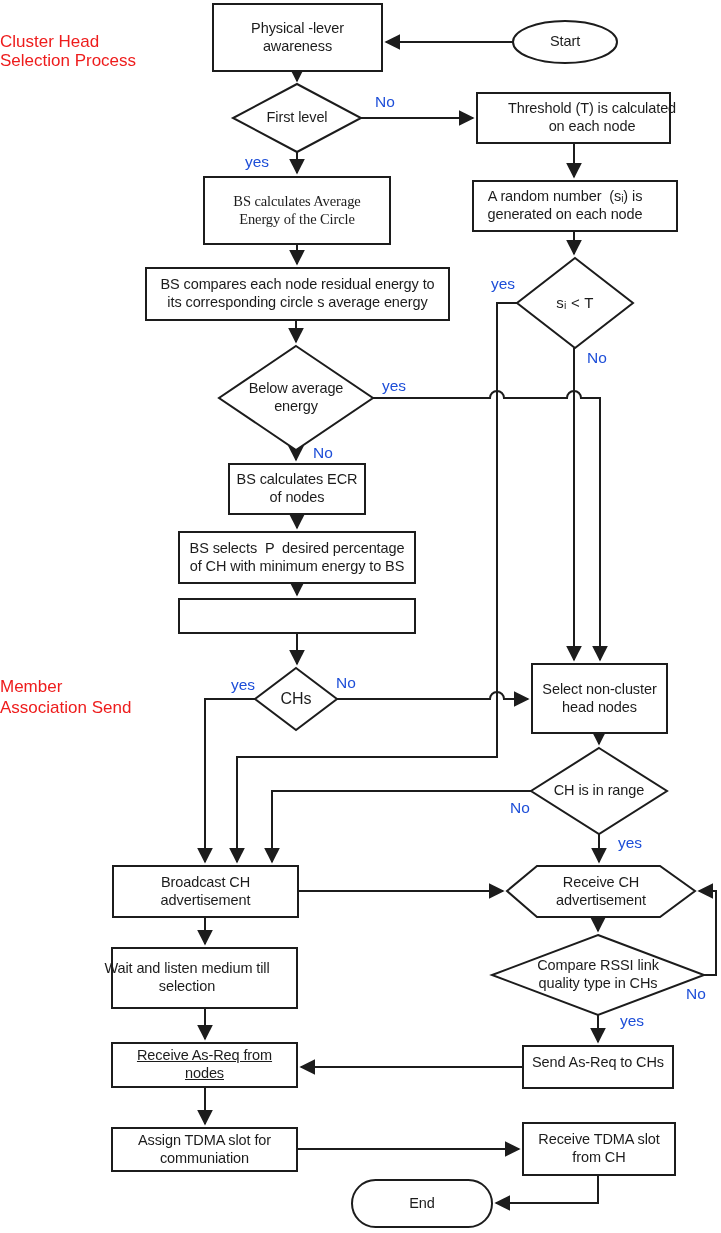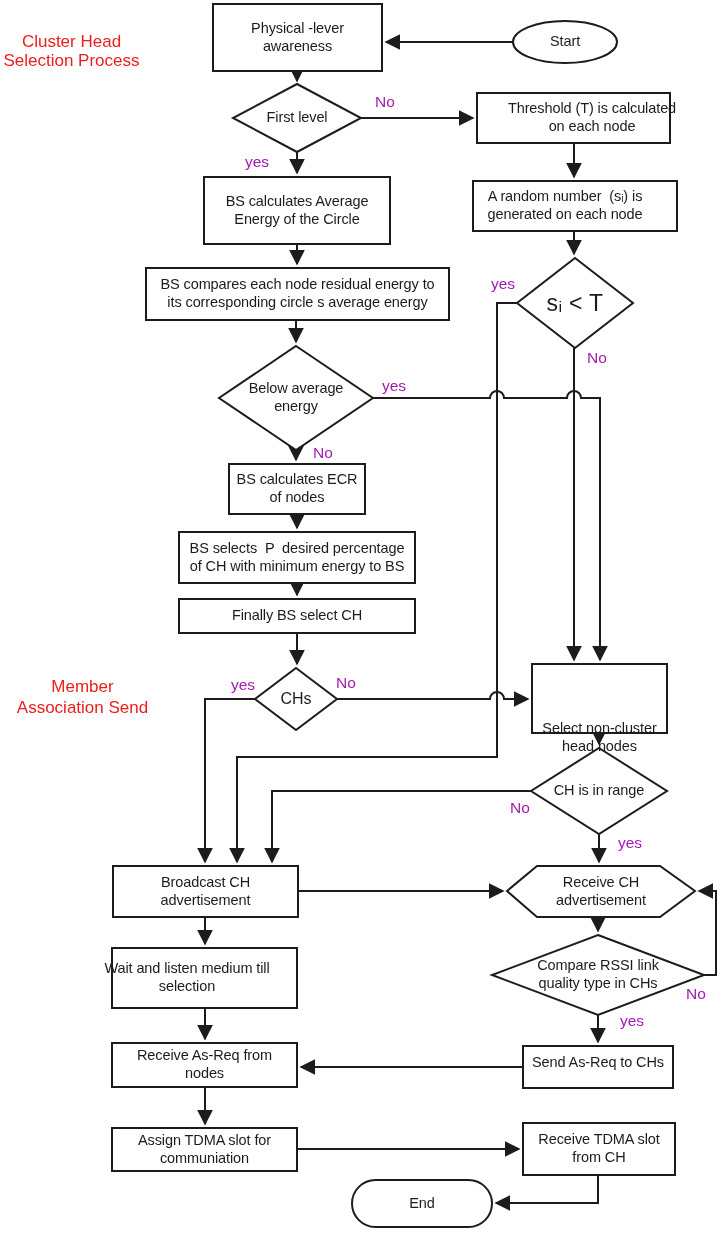--- a/index.html
+++ b/index.html
@@ -18,7 +18,7 @@
     color:#a21caf;font-size:15.5px;pointer-events:none;
   }
   .phase-label{
-    position:absolute;text-align:center;white-space:pre;color:var(--red,#ee1c1c);
+    position:absolute;text-align:left;white-space:pre;color:var(--red,#ee1c1c);
     font-size:17px;line-height:1.14;pointer-events:none;
   }
   .fs16{font-size:16px;}

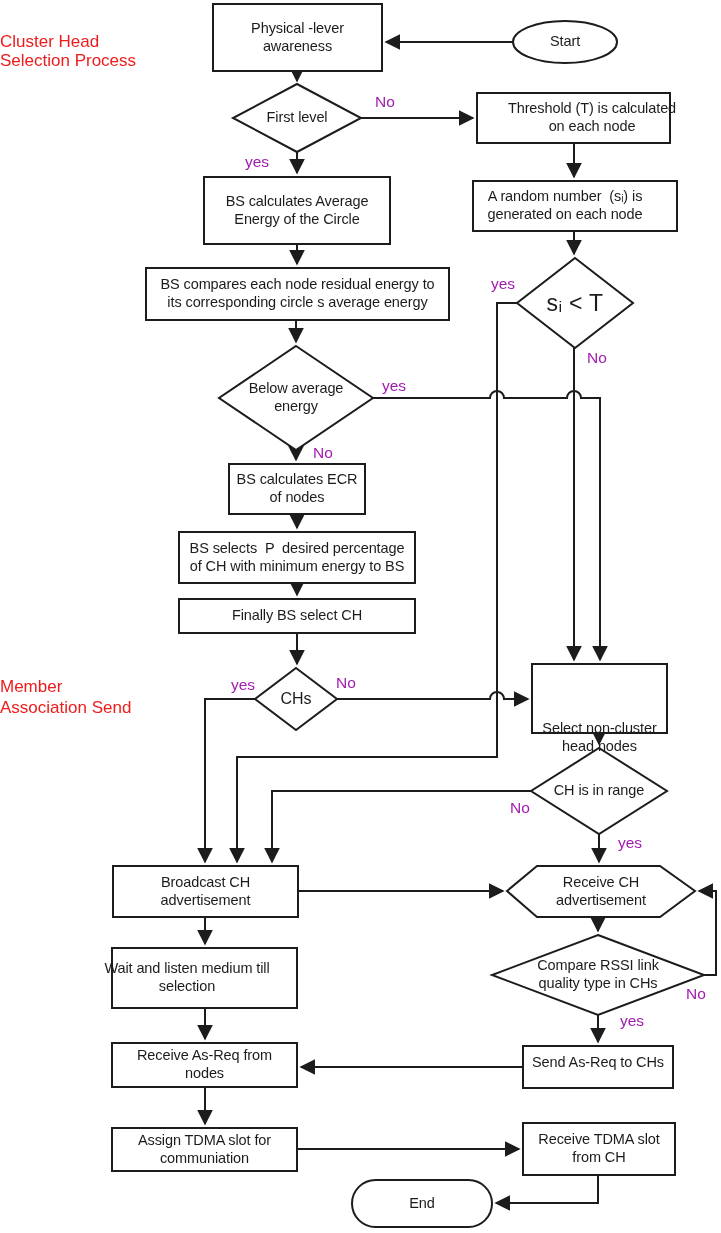--- a/index.html
+++ b/index.html
@@ -15,7 +15,7 @@
   }
   .edge-label{
     position:absolute;transform:translate(-50%,-50%);white-space:nowrap;
-    color:#a21caf;font-size:15.5px;pointer-events:none;
+    color:#1d4ed8;font-size:15.5px;pointer-events:none;
   }
   .phase-label{
     position:absolute;text-align:left;white-space:pre;color:var(--red,#ee1c1c);

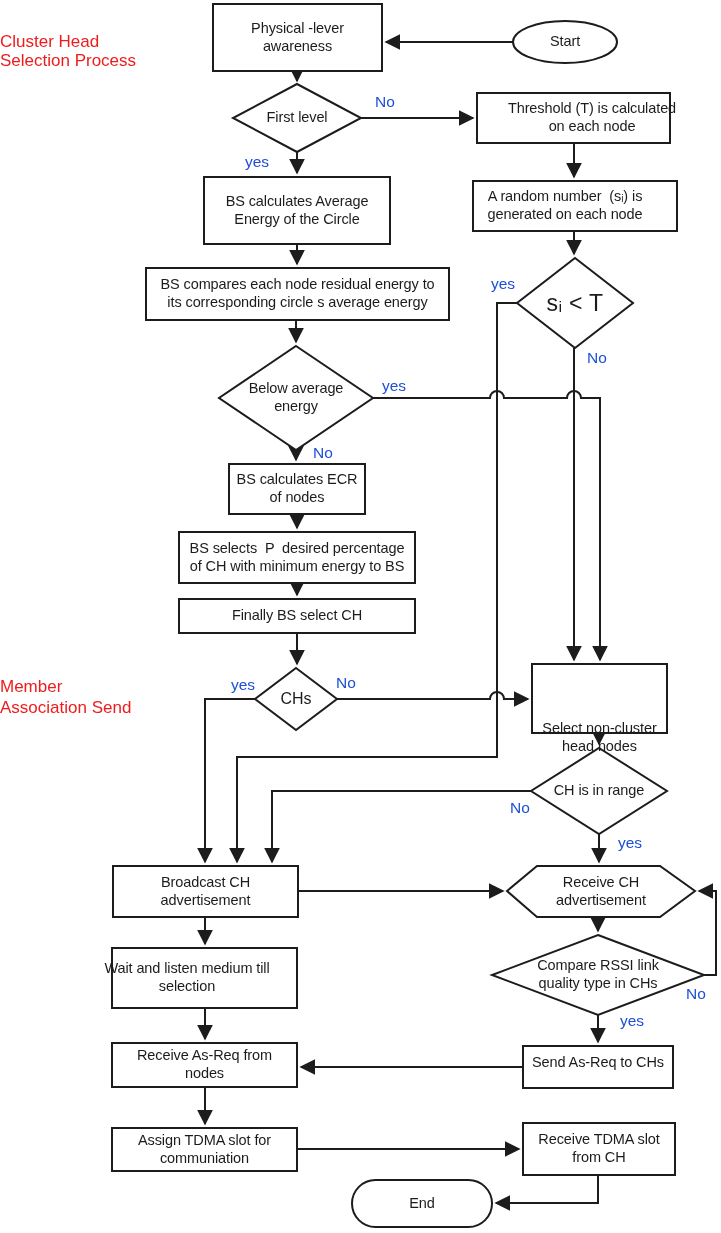--- a/index.html
+++ b/index.html
@@ -112,7 +112,7 @@
 on each node</div>
   <div class="node-label" style="left:463px;top:181px;width:204px;height:50px;">A random number  (sᵢ) is
 generated on each node</div>
-  <div class="node-label" style="left:204px;top:177px;width:186px;height:67px;">BS calculates Average
+  <div class="node-label" style="left:204px;top:177px;width:186px;height:67px;font-family:Liberation Serif, serif;">BS calculates Average
 Energy of the Circle</div>
   <div class="node-label fs19" style="left:517px;top:258px;width:116px;height:90px;">sᵢ &lt; T</div>
   <div class="node-label" style="left:146px;top:268px;width:303px;height:52px;">BS compares each node residual energy to

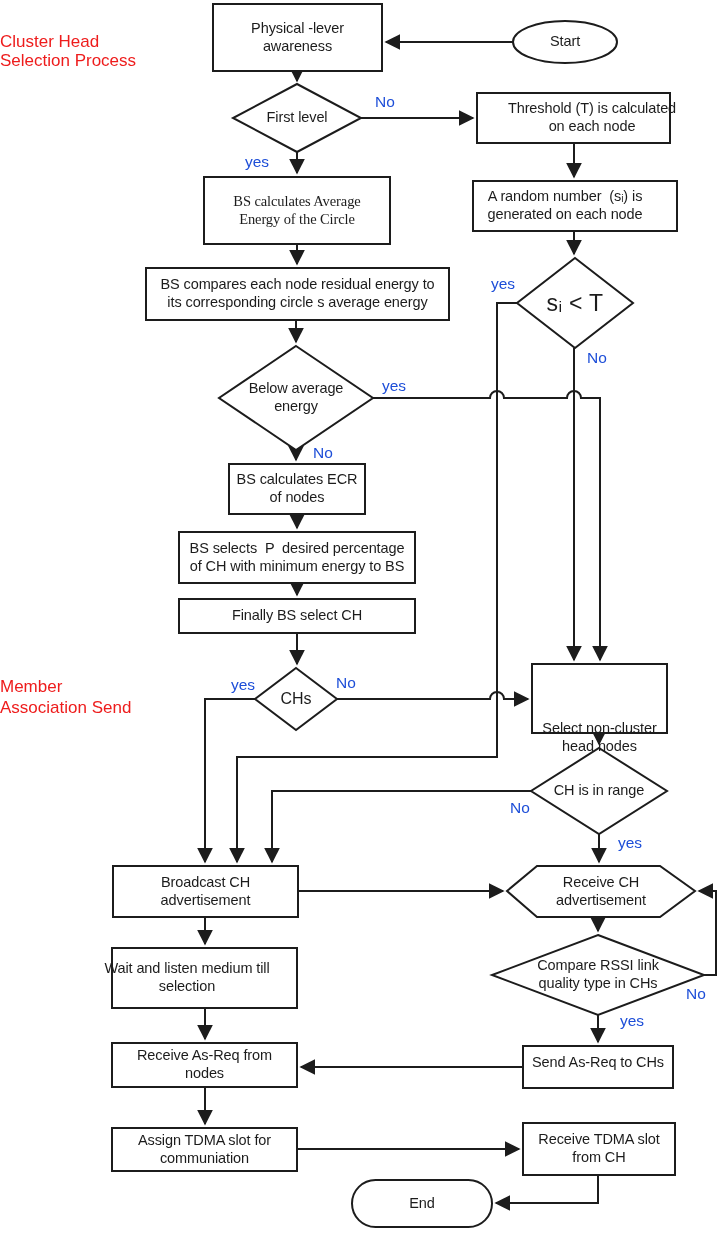--- a/index.html
+++ b/index.html
@@ -22,7 +22,7 @@
     font-size:17px;line-height:1.14;pointer-events:none;
   }
   .fs16{font-size:16px;}
-  .fs19{font-size:23px;letter-spacing:0.3px;}
+  .fs19{font-size:15px;letter-spacing:0.3px;}
 </style>
 </head>
 <body>

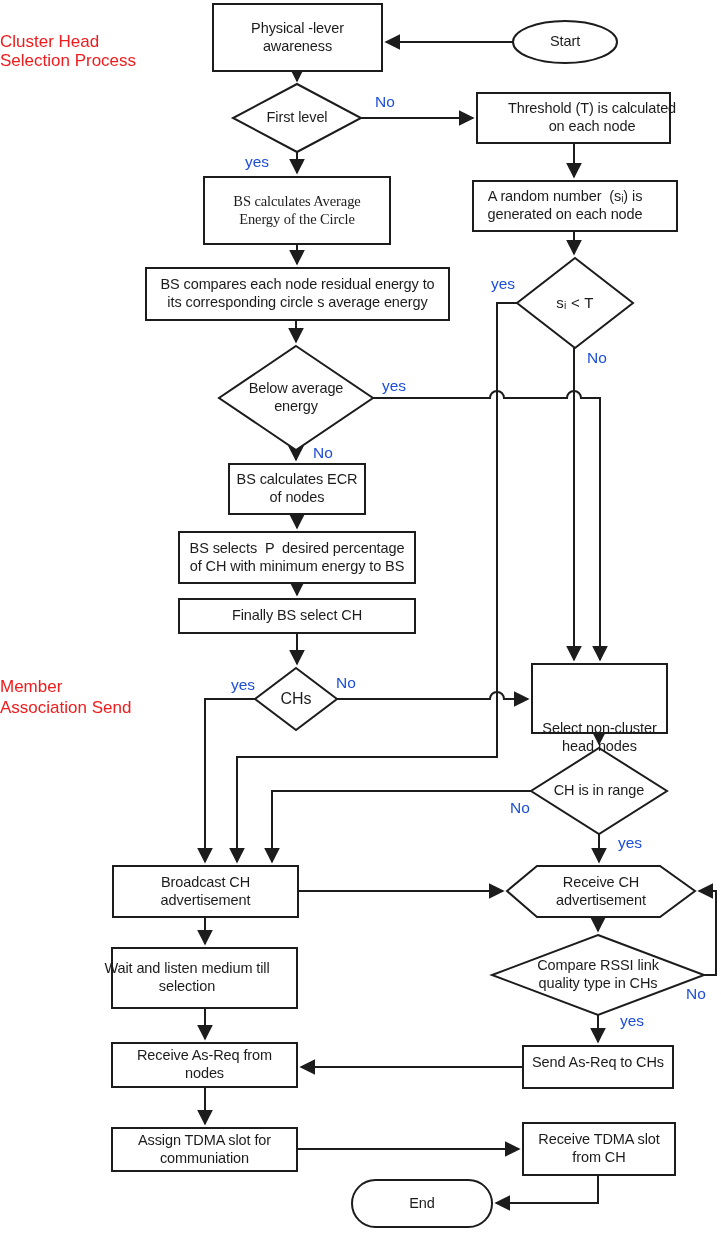--- a/index.html
+++ b/index.html
@@ -123,7 +123,6 @@
 of nodes</div>
   <div class="node-label" style="left:179px;top:532px;width:236px;height:51px;">BS selects  P  desired percentage
 of CH with minimum energy to BS</div>
-  <div class="node-label" style="left:179px;top:599px;width:236px;height:34px;">Finally BS select CH</div>
   <div class="node-label fs16" style="left:255px;top:668px;width:82px;height:62px;">CHs</div>
   <div class="node-label" style="left:532px;top:664px;width:135px;height:69px;margin-top:39px;">Select non-cluster
 head nodes</div>

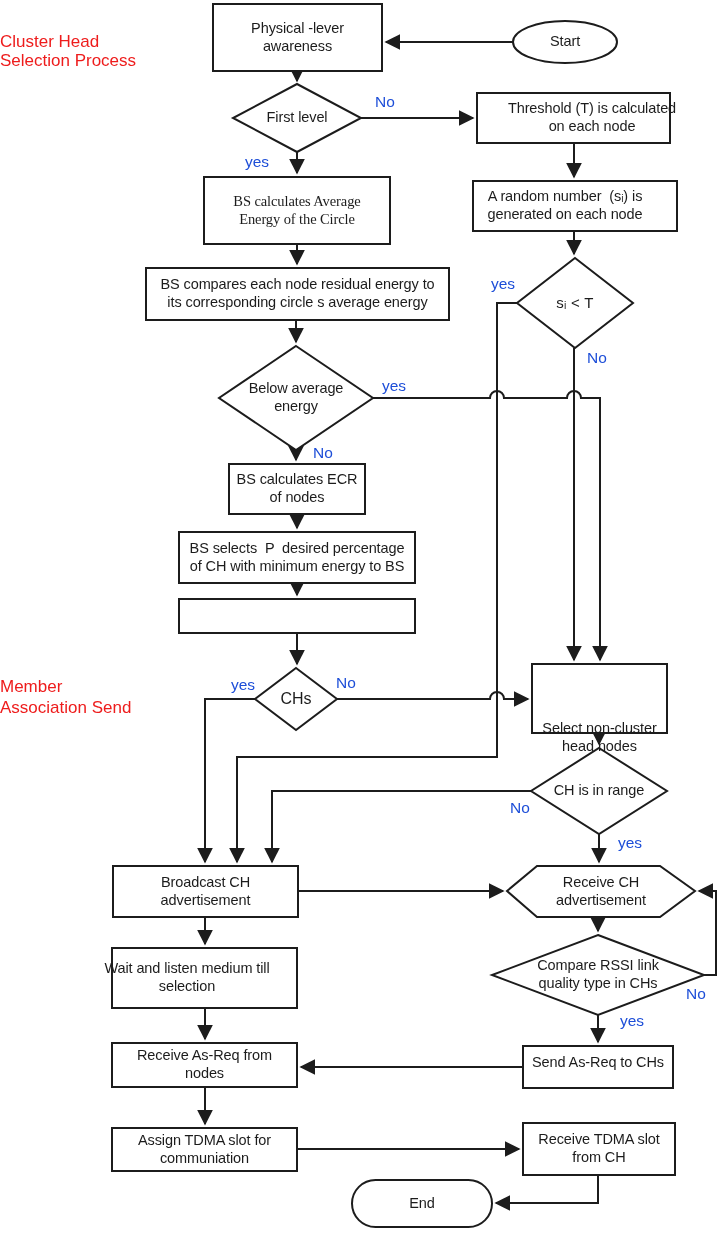--- a/index.html
+++ b/index.html
@@ -124,7 +124,7 @@
   <div class="node-label" style="left:179px;top:532px;width:236px;height:51px;">BS selects  P  desired percentage
 of CH with minimum energy to BS</div>
   <div class="node-label fs16" style="left:255px;top:668px;width:82px;height:62px;">CHs</div>
-  <div class="node-label" style="left:532px;top:664px;width:135px;height:69px;margin-top:39px;">Select non-cluster
+  <div class="node-label" style="left:532px;top:664px;width:135px;height:69px;">Select non-cluster
 head nodes</div>
   <div class="node-label" style="left:531px;top:748px;width:136px;height:86px;">CH is in range</div>
   <div class="node-label" style="left:113px;top:866px;width:185px;height:51px;">Broadcast CH

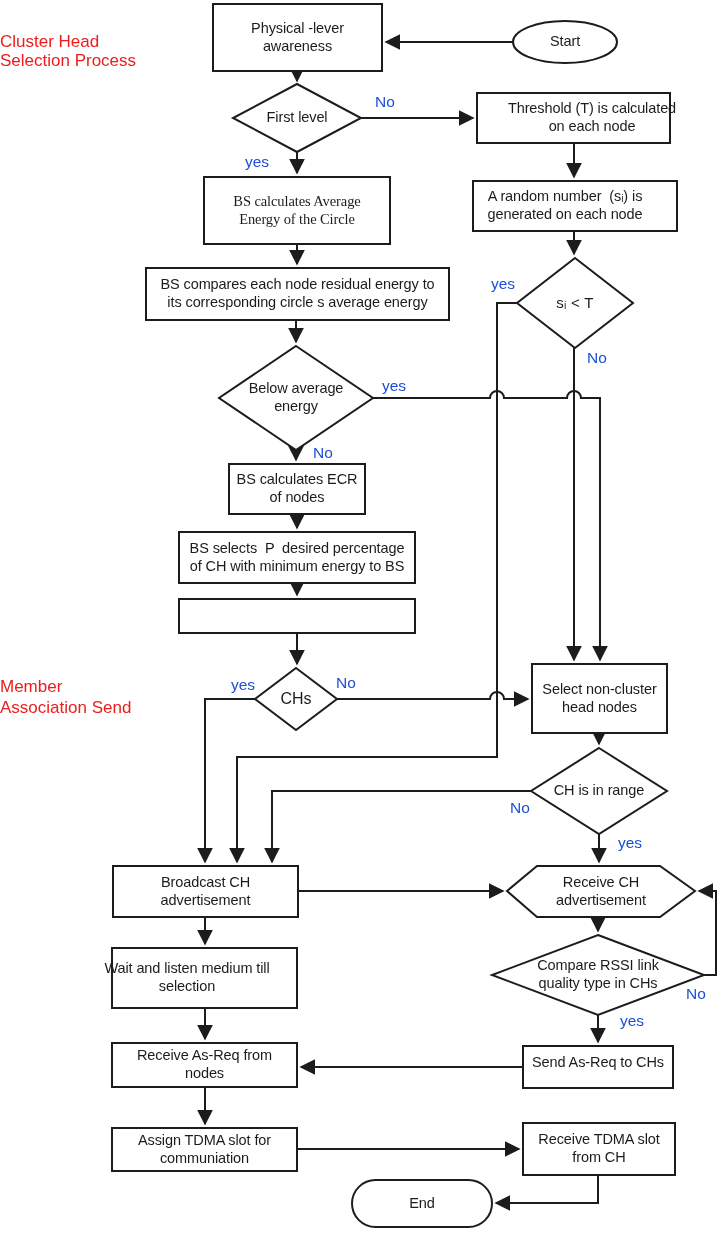--- a/index.html
+++ b/index.html
@@ -135,7 +135,7 @@
 selection</div>
   <div class="node-label" style="left:492px;top:935px;width:212px;height:80px;">Compare RSSI link
 quality type in CHs</div>
-  <div class="node-label" style="left:112px;top:1043px;width:185px;height:44px;">Receive As-Req from
+  <div class="node-label" style="left:112px;top:1043px;width:185px;height:44px;text-decoration:underline;">Receive As-Req from
 nodes</div>
   <div class="node-label" style="left:523px;top:1046px;width:150px;height:34px;">Send As-Req to CHs</div>
   <div class="node-label" style="left:112px;top:1128px;width:185px;height:43px;">Assign TDMA slot for

